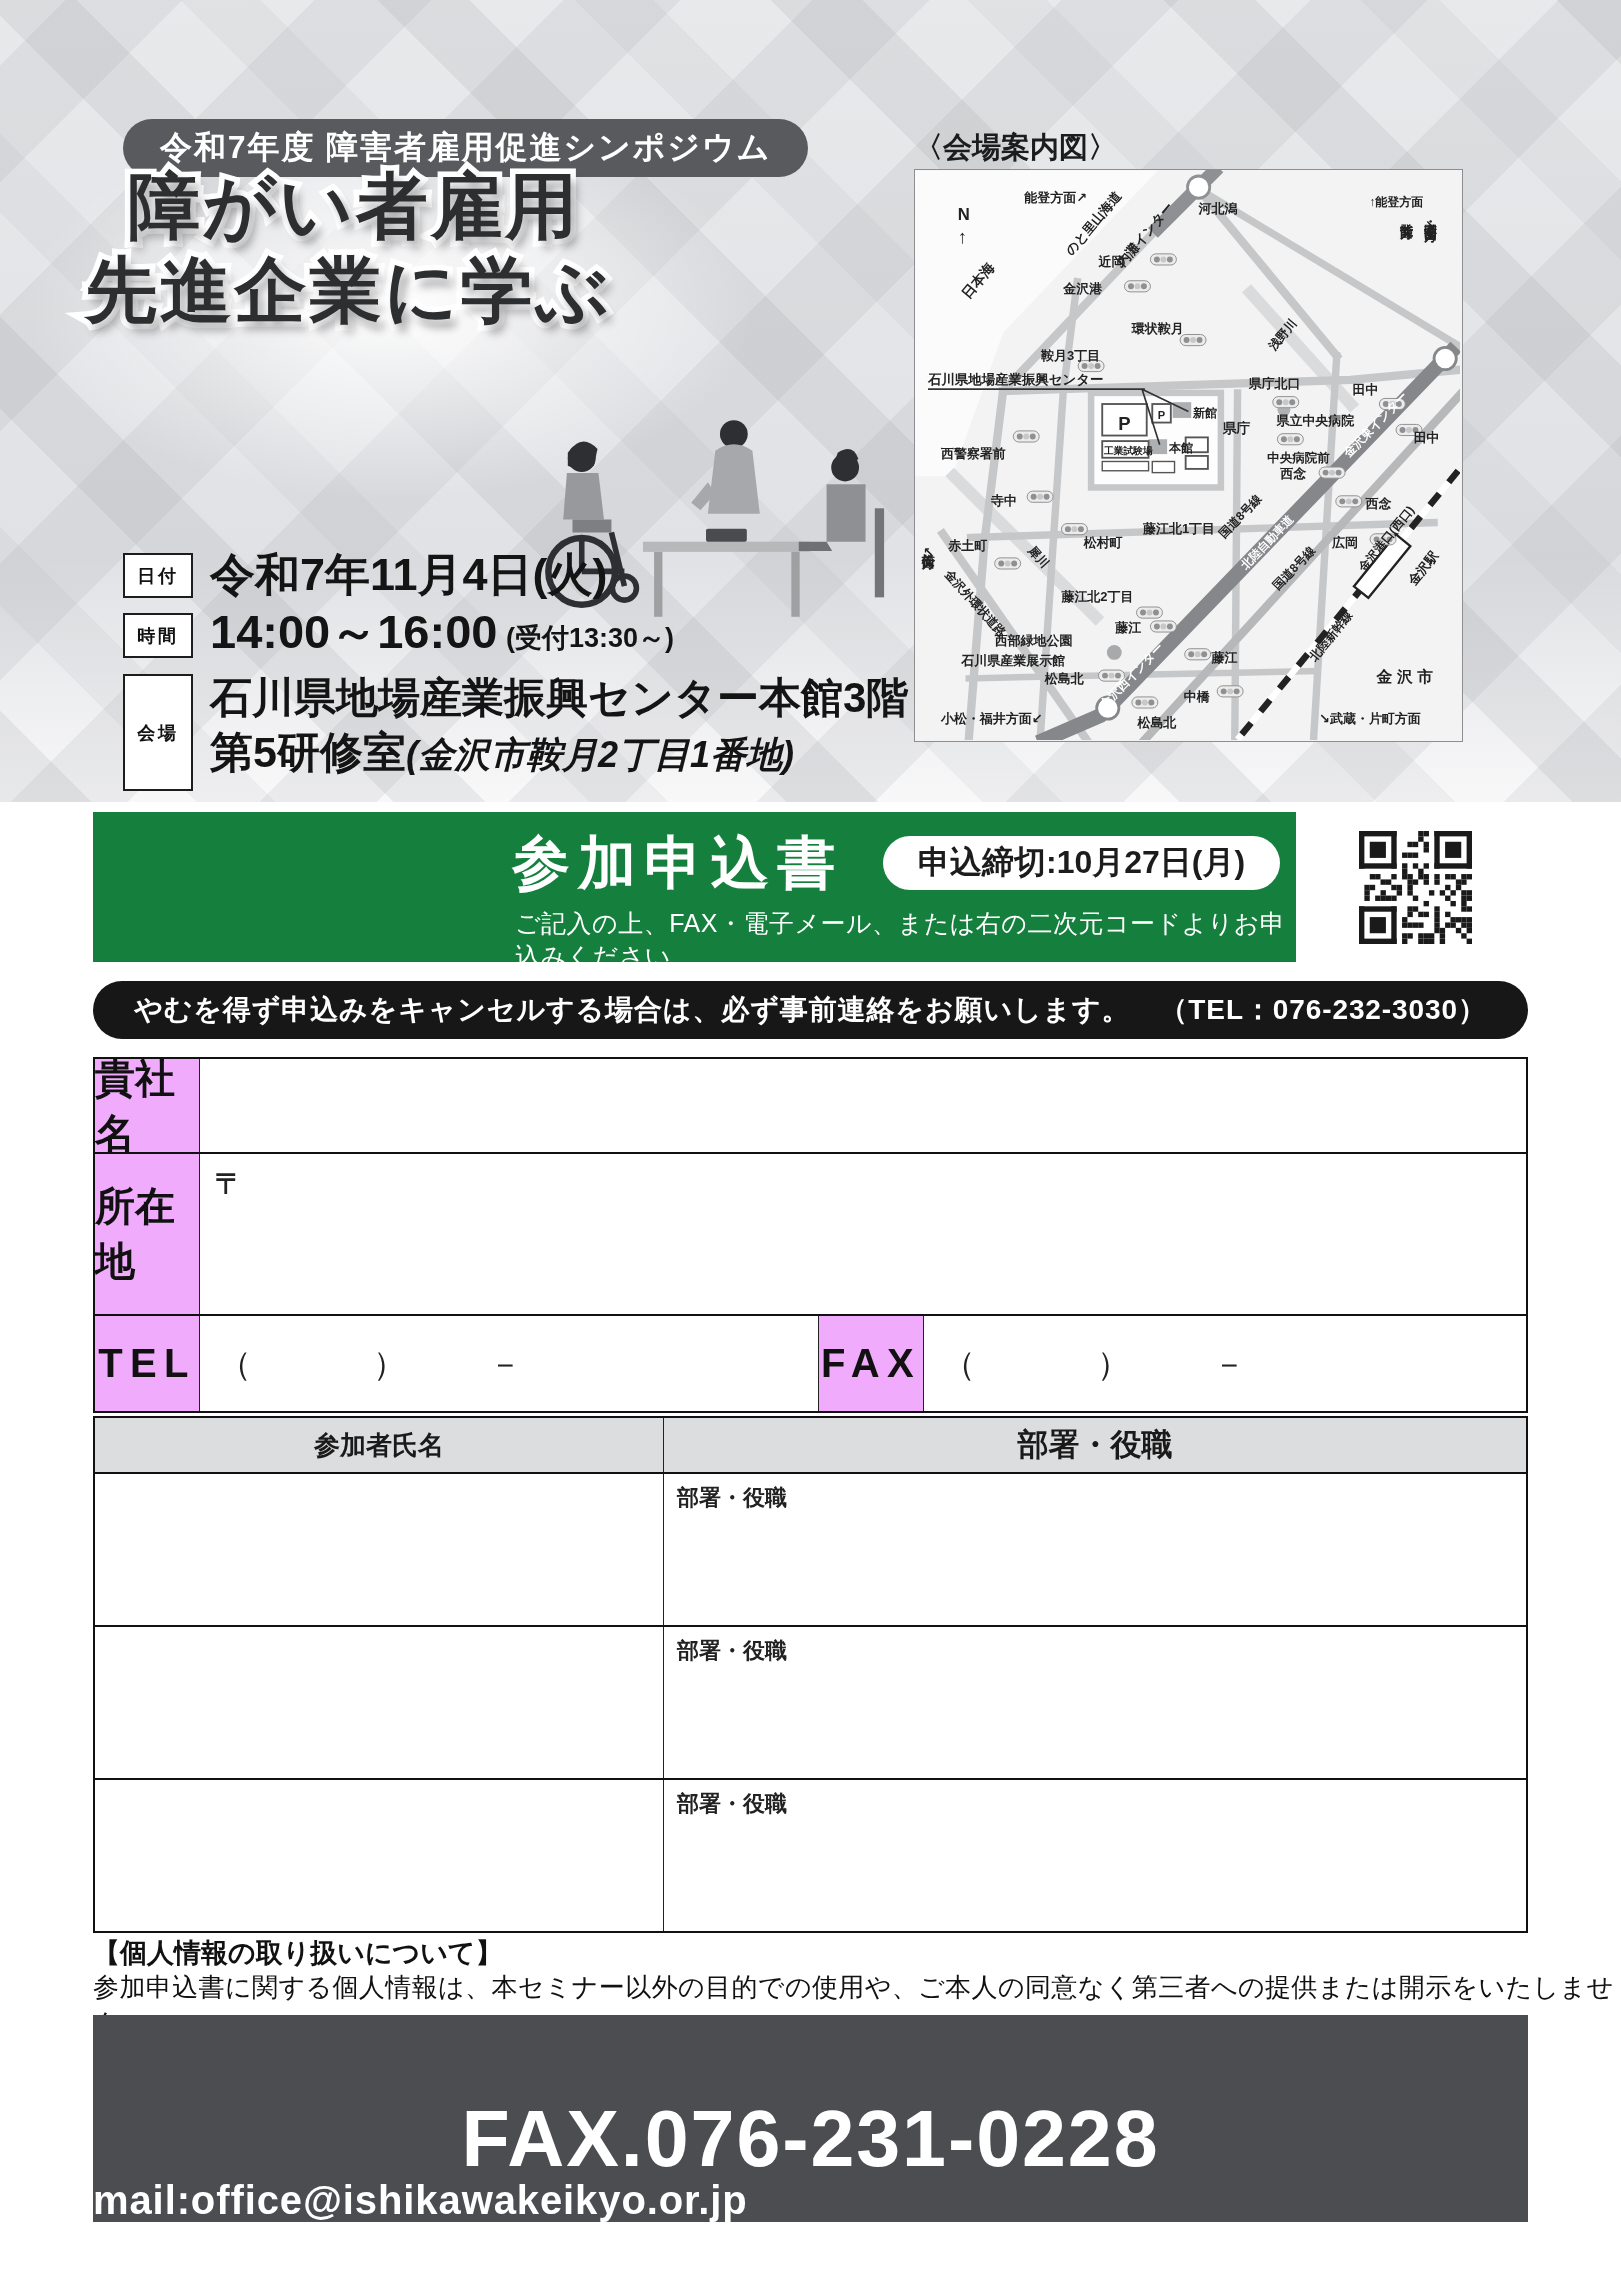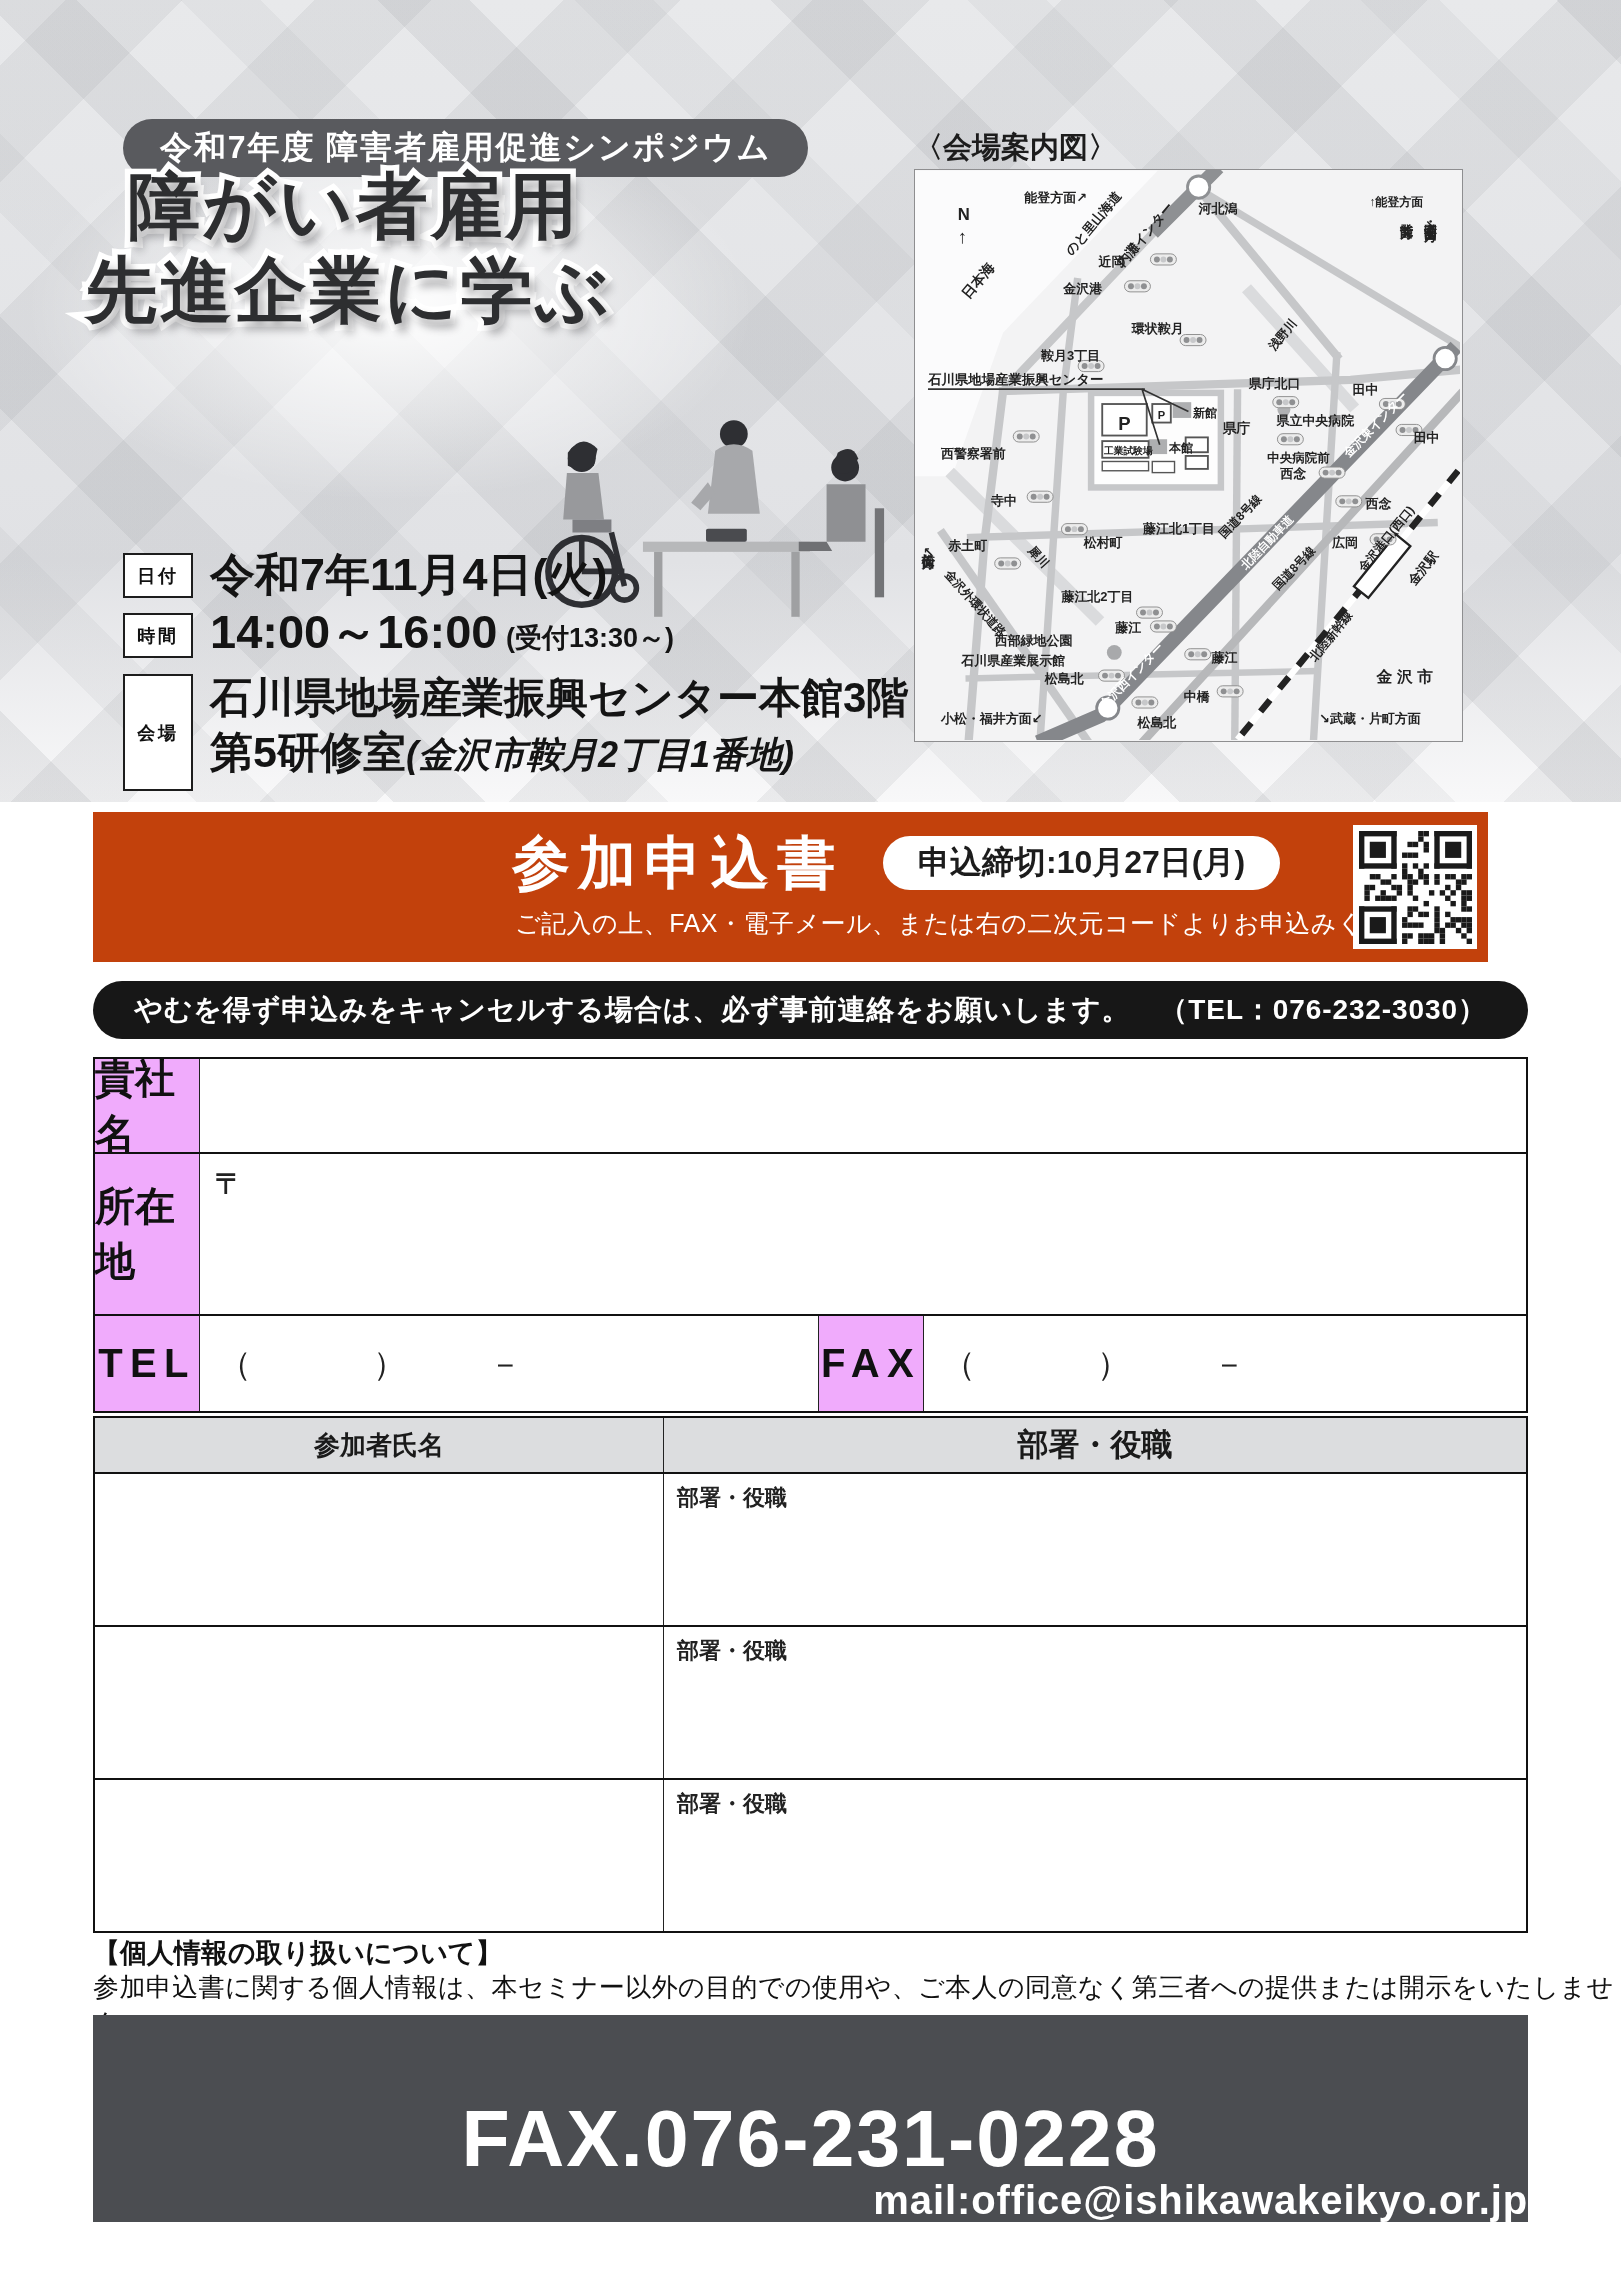--- a/index.html
+++ b/index.html
@@ -35,7 +35,7 @@
   .ml{font-weight:bold;fill:#222;}
   .mlw{font-weight:bold;fill:#ffffff;}
   
-  .band{position:absolute;left:93px;top:812px;width:1395px;height:150px;background:#c2410c;}
+  .band{position:absolute;left:93px;top:812px;width:1190px;height:150px;background:#15803d;padding-left:13px;}
   .band-title{position:absolute;left:419px;top:13px;font-size:58px;font-weight:bold;color:#fff;letter-spacing:8.3px;}
   .deadline-pill{position:absolute;left:790px;top:24px;height:54px;border-radius:27px;background:#fff;
     color:#1c1c1c;font-size:32px;font-weight:bold;display:flex;align-items:center;padding:0 35px;}

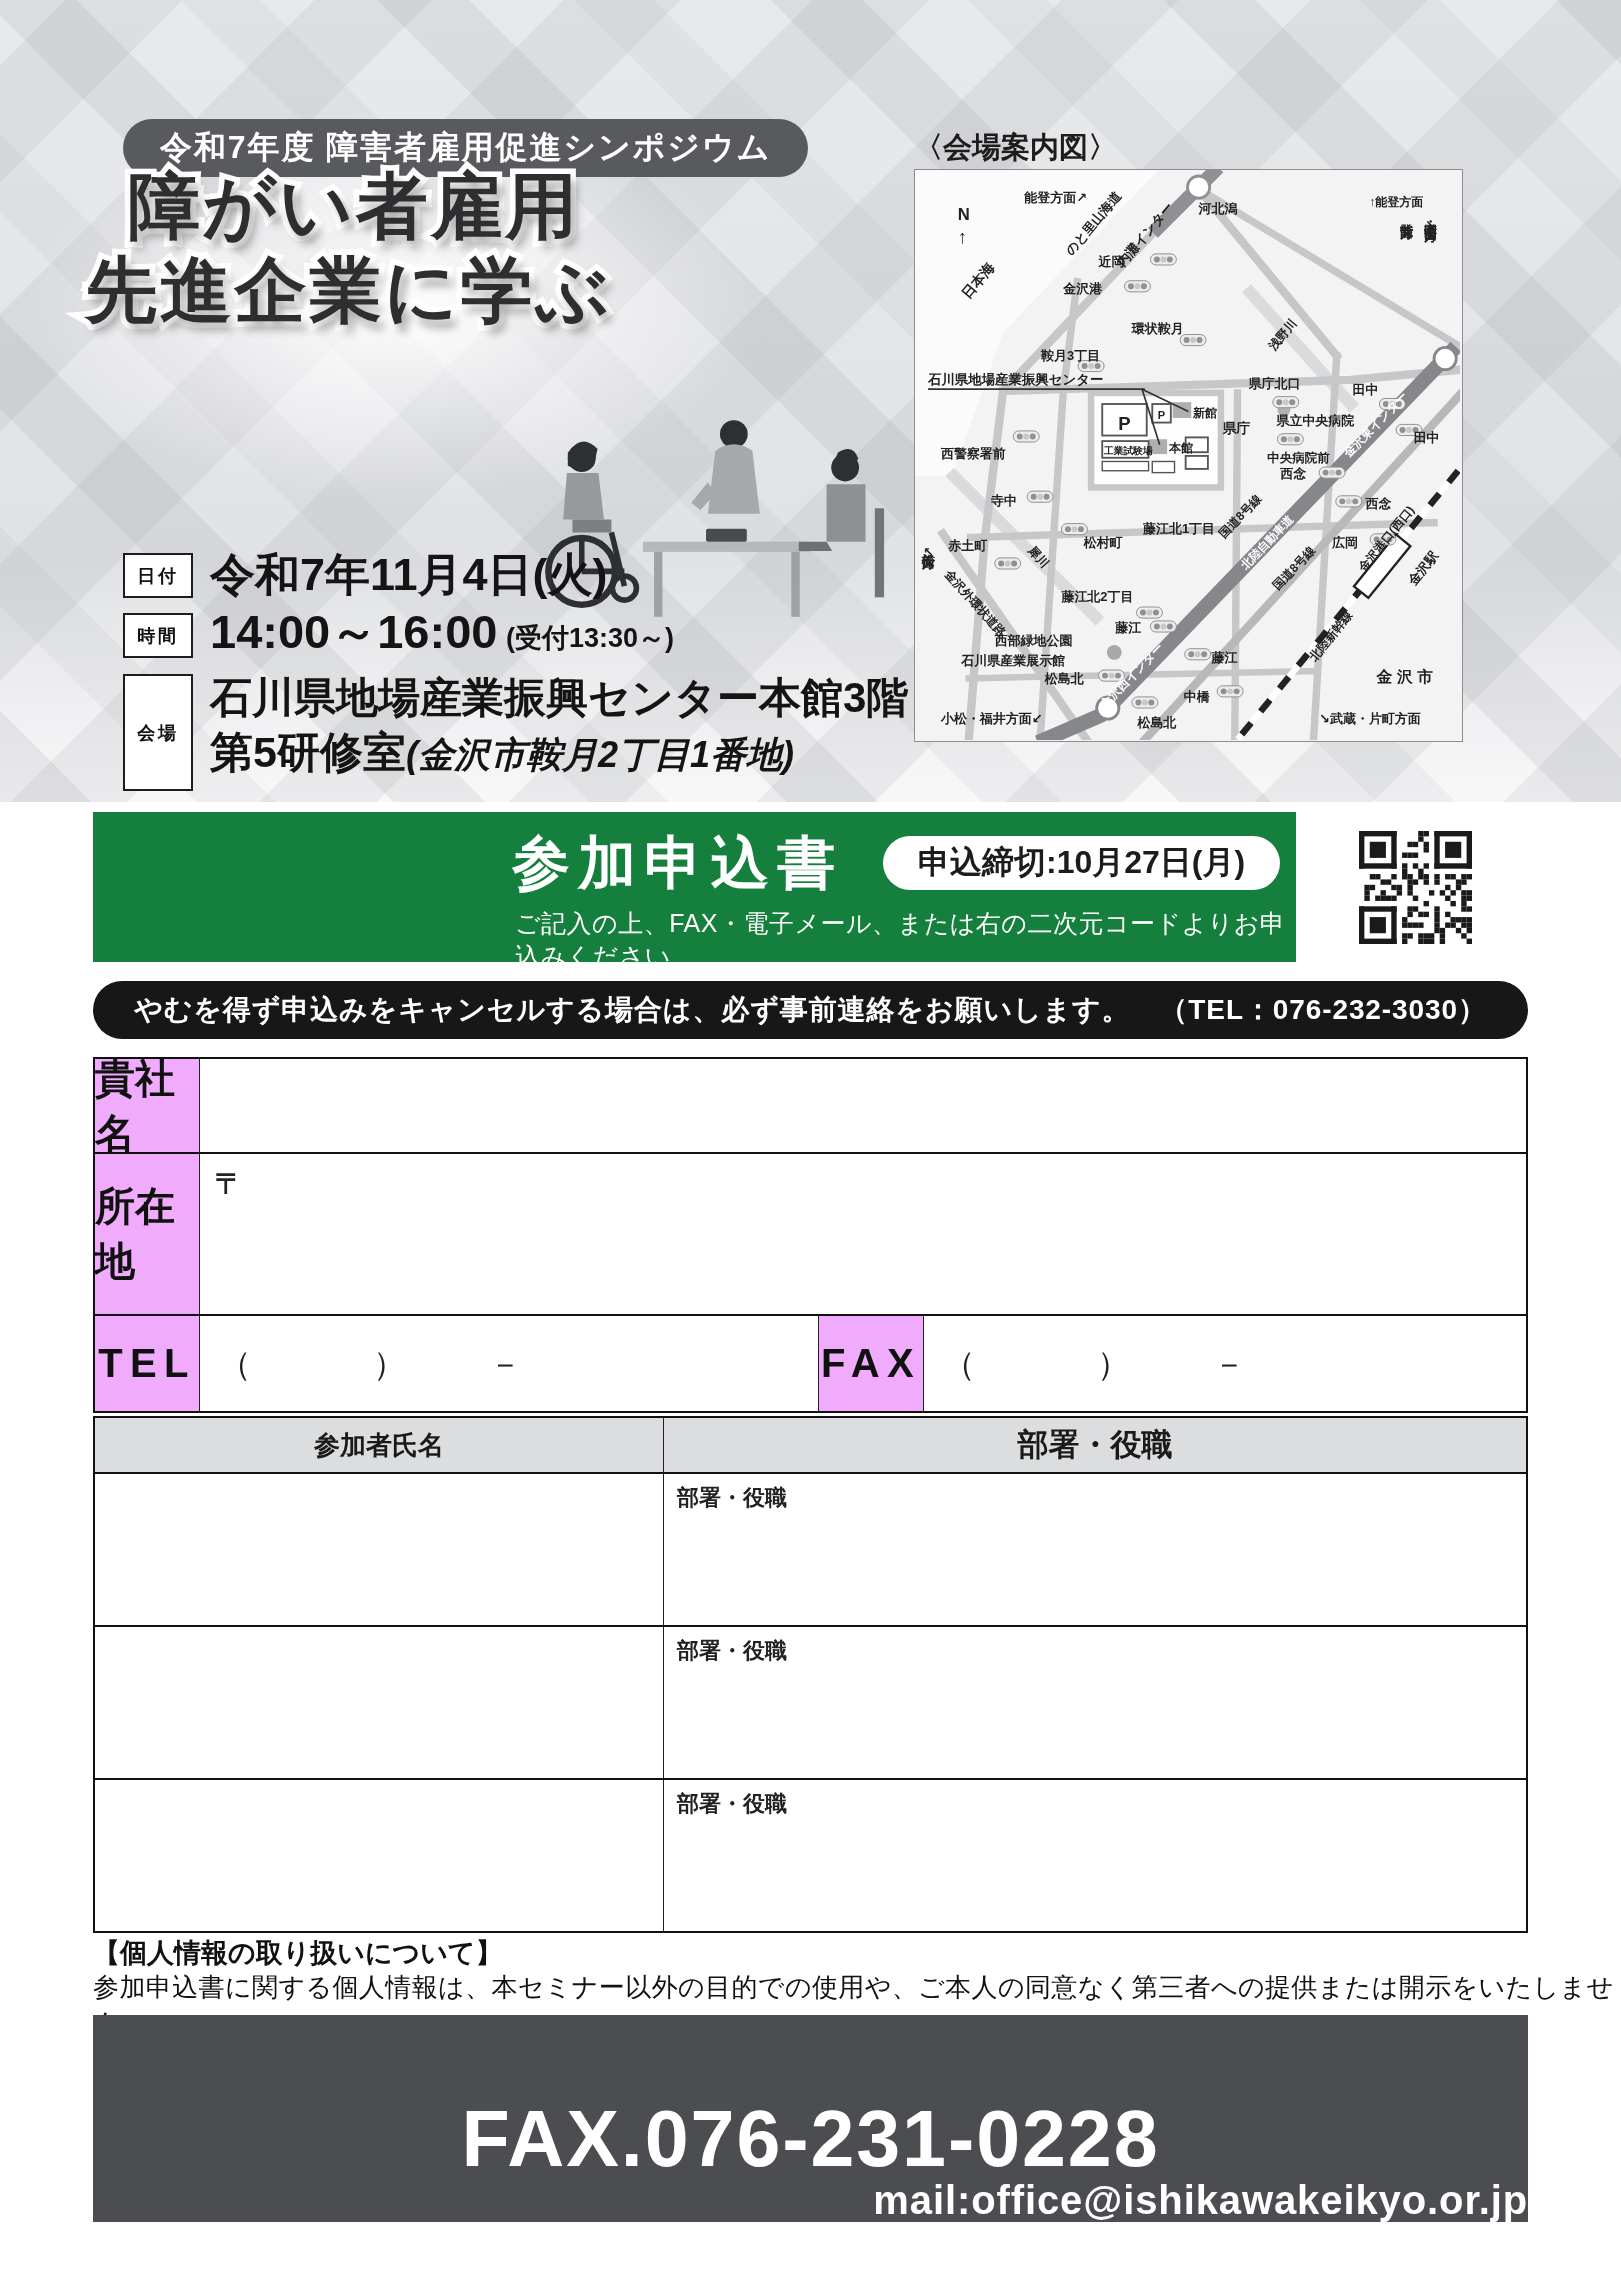--- a/index.html
+++ b/index.html
@@ -79,7 +79,7 @@
   .footer-pill{position:absolute;left:50%;transform:translateX(-50%);top:20.4px;height:58px;border-radius:29px;
     background:#fff;color:#2b2b2b;font-size:35px;font-weight:bold;display:flex;align-items:center;padding:0 67px;white-space:nowrap;}
   .footer-fax{position:absolute;left:0;right:0;top:78px;text-align:center;color:#fff;font-size:79px;font-weight:bold;letter-spacing:1.9px;}
-  .footer-mail{position:absolute;left:0;right:0;top:163px;text-align:right;color:#fff;font-size:40px;font-weight:bold;letter-spacing:0.9px;}
+  .footer-mail{position:absolute;left:0;right:0;top:163px;text-align:left;color:#fff;font-size:40px;font-weight:bold;letter-spacing:0.9px;}
 </style>
 </head>
 <body>

